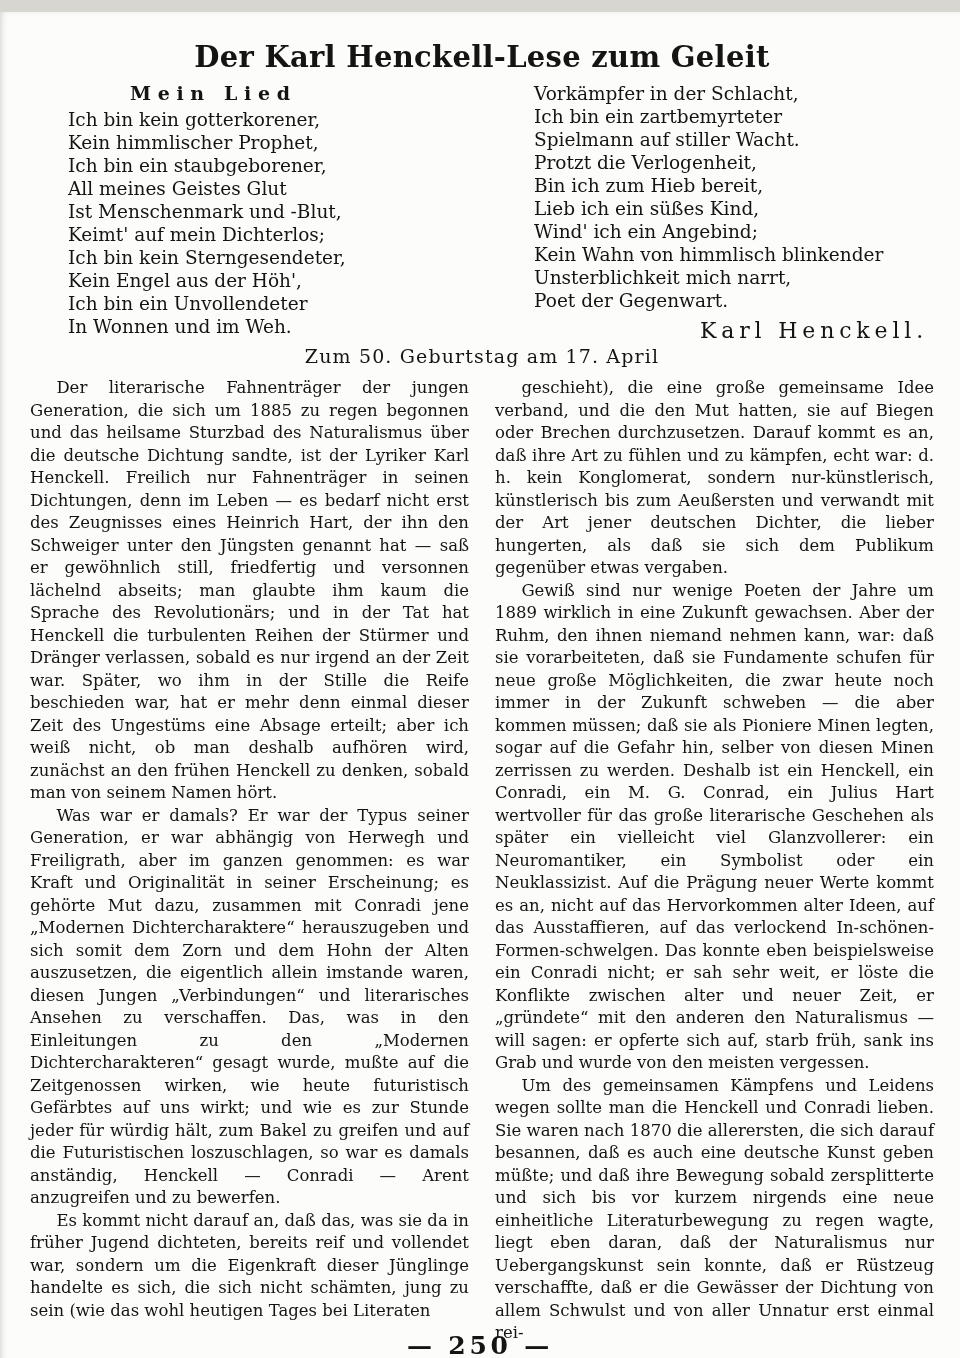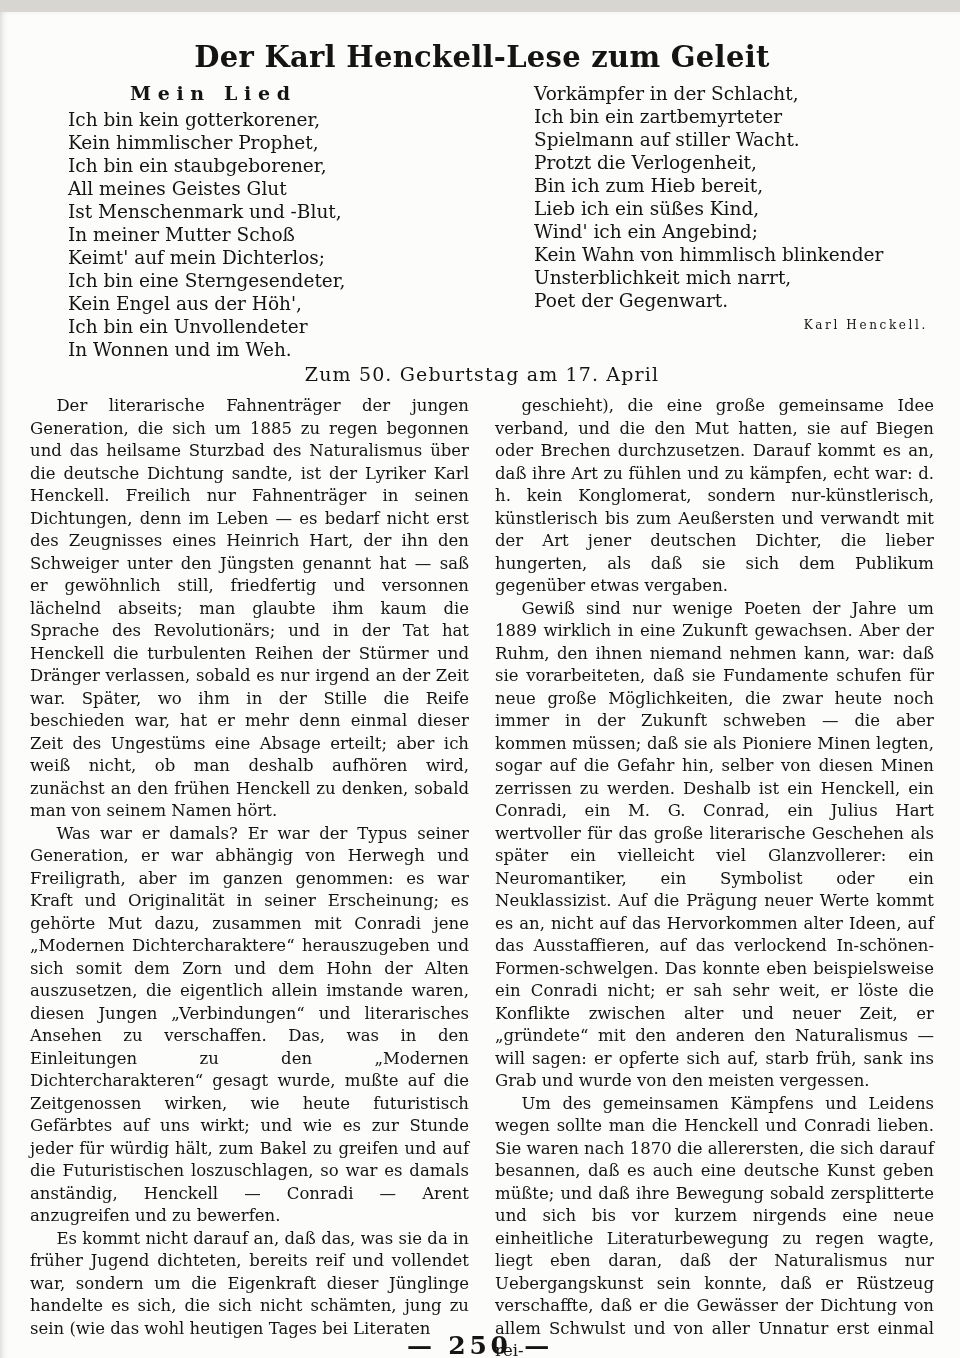--- a/index.html
+++ b/index.html
@@ -88,7 +88,6 @@
       <div class="poem-line">Ich bin ein staubgeborener,</div>
       <div class="poem-line">All meines Geistes Glut</div>
       <div class="poem-line">Ist Menschenmark und -Blut,</div>
-      <div class="poem-line">In meiner Mutter Schoß</div>
       <div class="poem-line">Keimt' auf mein Dichterlos;</div>
       <div class="poem-line">Ich bin eine Sterngesendeter,</div>
       <div class="poem-line">Kein Engel aus der Höh',</div>

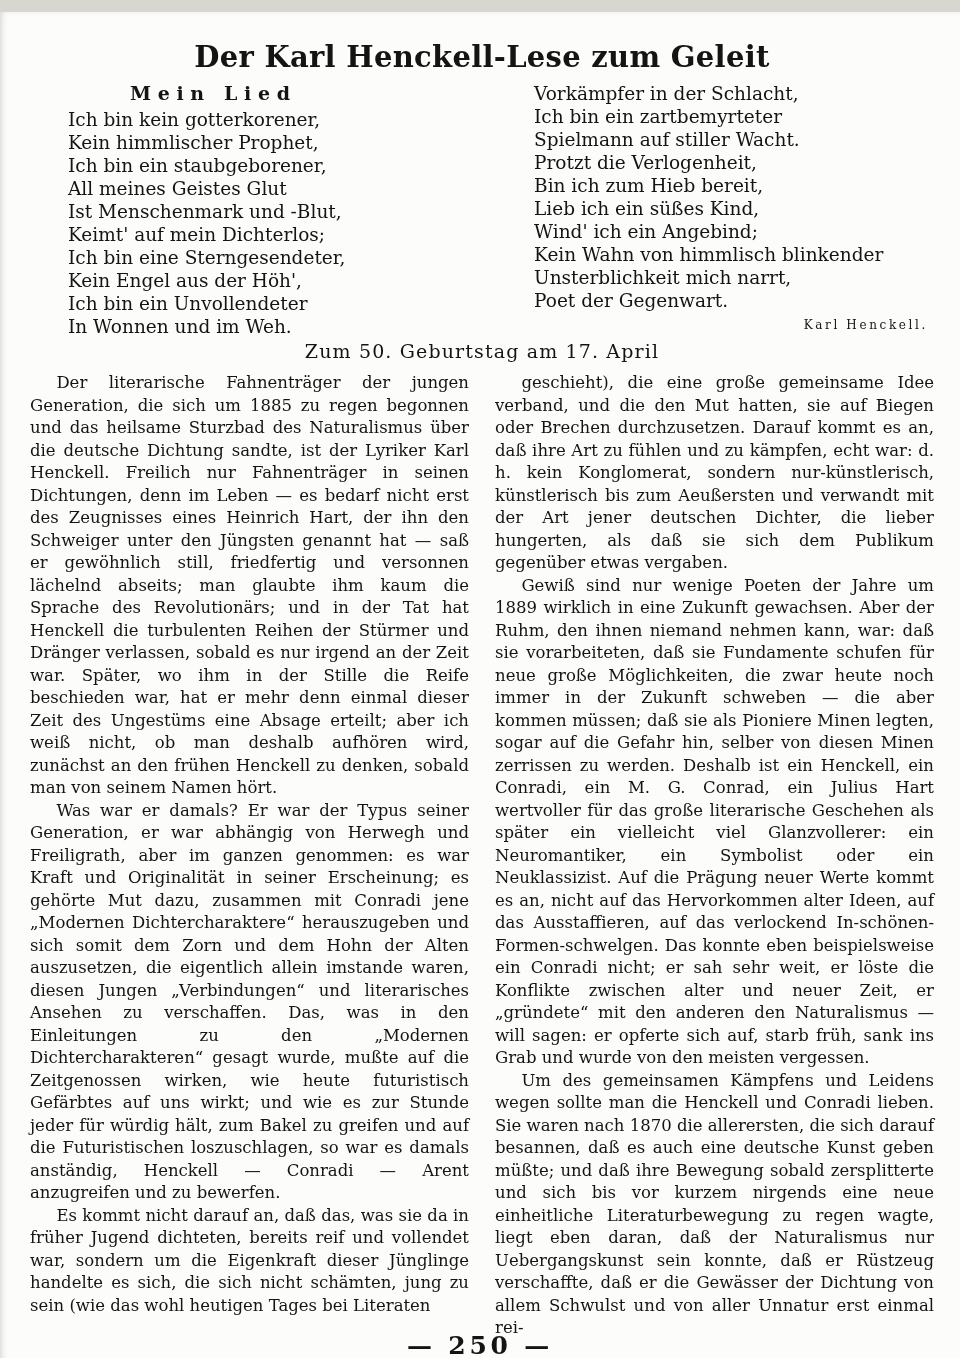--- a/index.html
+++ b/index.html
@@ -89,7 +89,7 @@
       <div class="poem-line">All meines Geistes Glut</div>
       <div class="poem-line">Ist Menschenmark und -Blut,</div>
       <div class="poem-line">Keimt' auf mein Dichterlos;</div>
-      <div class="poem-line">Ich bin eine Sterngesendeter,</div>
+      <div class="poem-line">Ich bin kein Sterngesendeter,</div>
       <div class="poem-line">Kein Engel aus der Höh',</div>
       <div class="poem-line">Ich bin ein Unvollendeter</div>
       <div class="poem-line">In Wonnen und im Weh.</div>

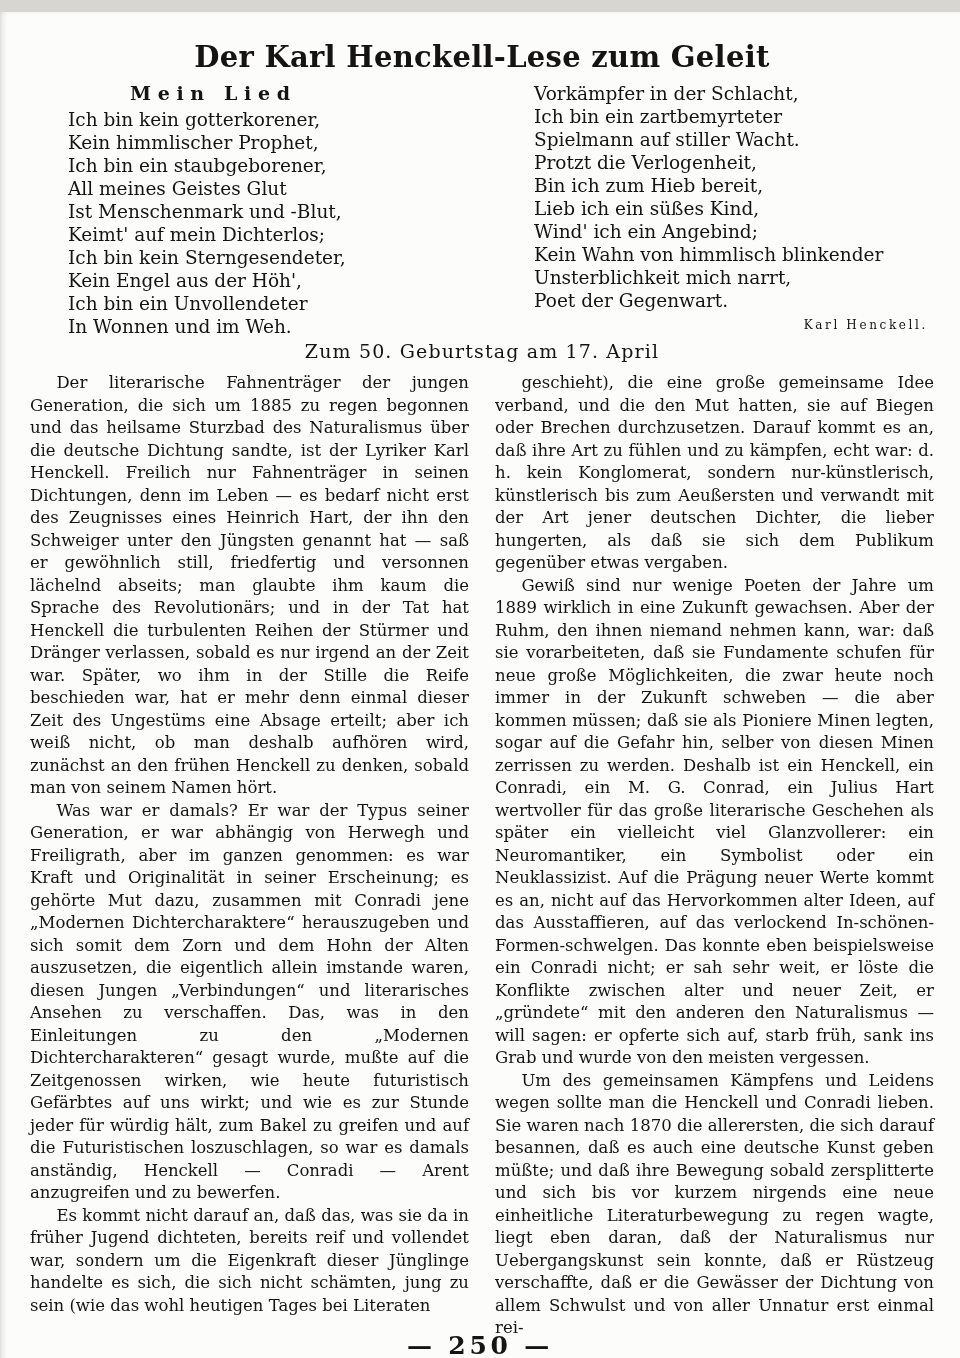--- a/index.html
+++ b/index.html
@@ -36,7 +36,7 @@
   .poem-line { font-size: 18.5px; line-height: 23px; white-space: nowrap; }
   .poem-signature {
     text-align: right;
-    font-size: 12px;
+    font-size: 22px;
     letter-spacing: .22em;
     margin-top: 6px;
     padding-right: 6px;

